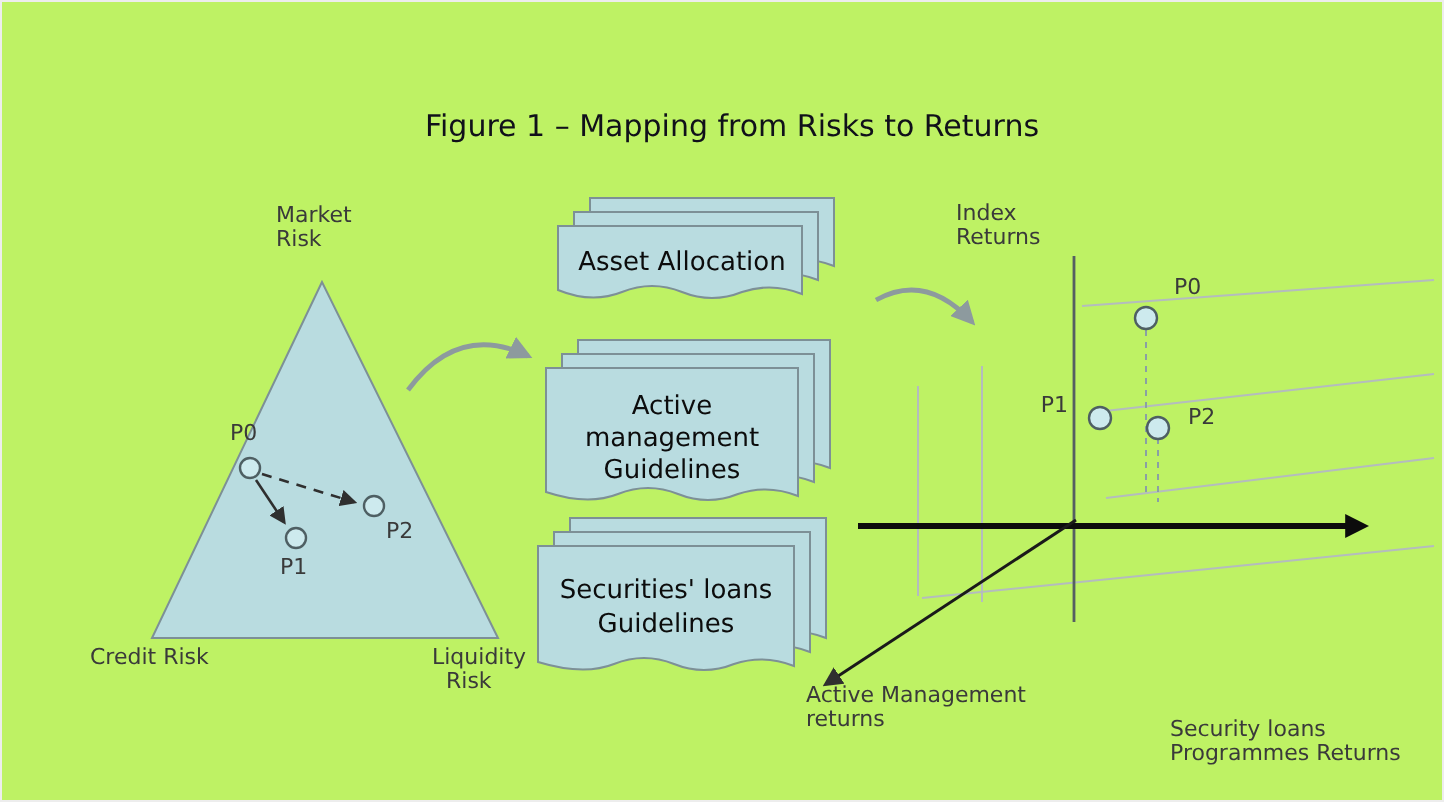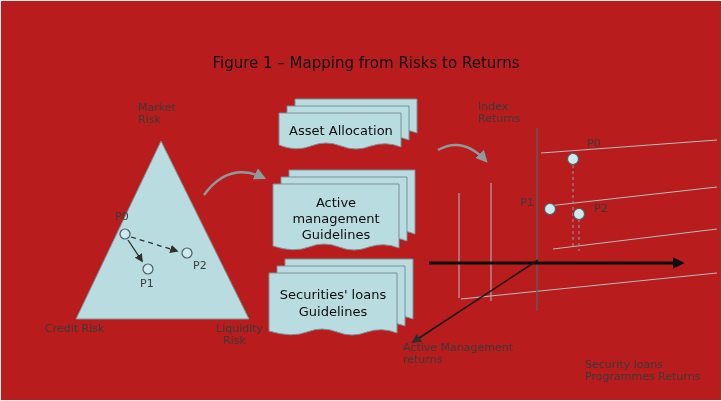--- a/index.html
+++ b/index.html
@@ -6,7 +6,7 @@
   html,body { background:#ffffff; font-family:"DejaVu Sans", sans-serif; }
   .canvas {
     position:relative; width:722px; height:401px;
-    background:#b91c1c; border:1px solid #ededed; overflow:hidden;
+    background:#bef264; border:1px solid #ededed; overflow:hidden;
   }
   svg text { font-family:"DejaVu Sans", sans-serif; }
   .title  { font-size:15px; fill:#10101a; }

